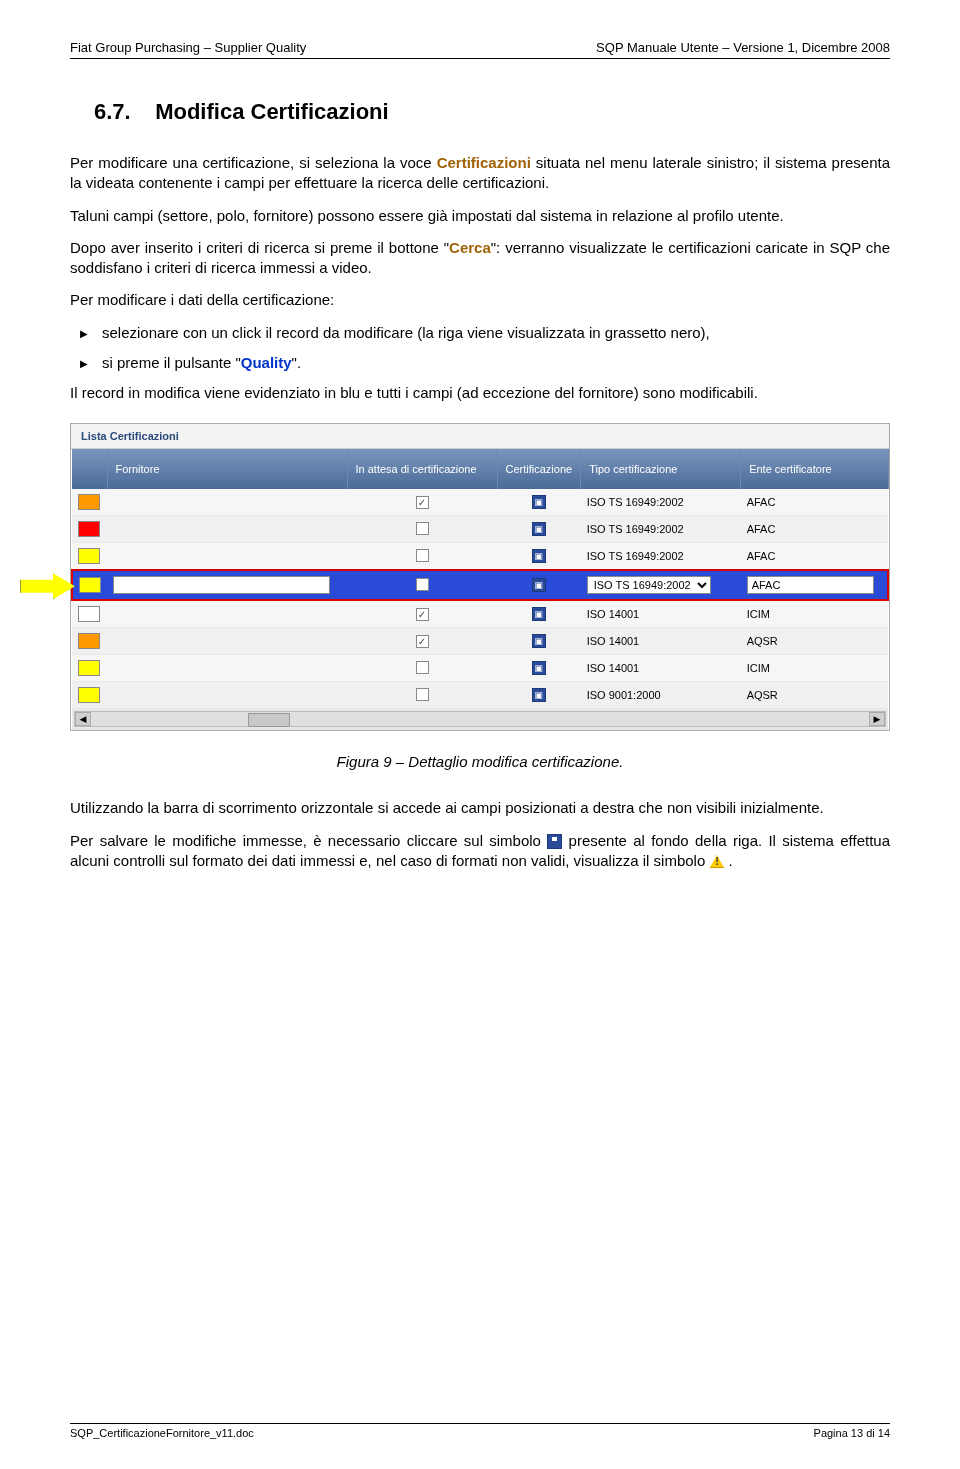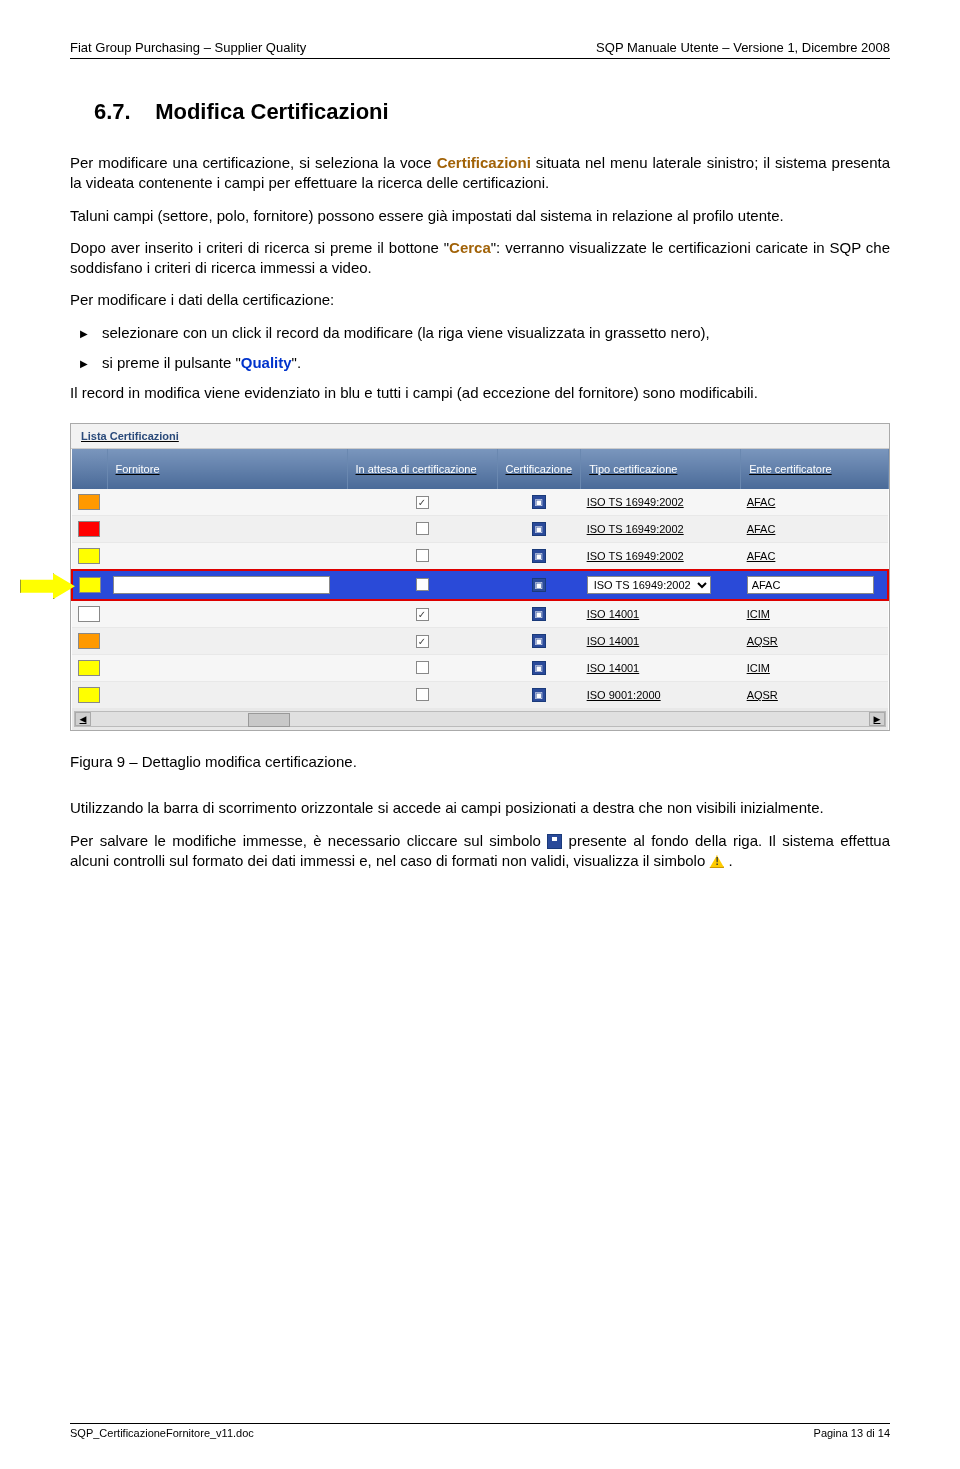--- a/index.html
+++ b/index.html
@@ -41,7 +41,7 @@
   ul.bullets { list-style: none; padding-left: 10px; margin-bottom: 2px; }
   ul.bullets li { position: relative; padding-left: 22px; margin-bottom: 10px; text-align: justify; line-height: 1.35; }
   ul.bullets li::before { content: "▶"; position: absolute; left: 0; font-size: 10px; top: 4px; }
-  .figure-wrap { position: relative; margin: 20px 0 22px 0; text-decoration: underline; }
+  .figure-wrap { position: relative; margin: 20px 0 22px 0; }
   .arrow-callout {
     position: absolute;
     left: -50px;

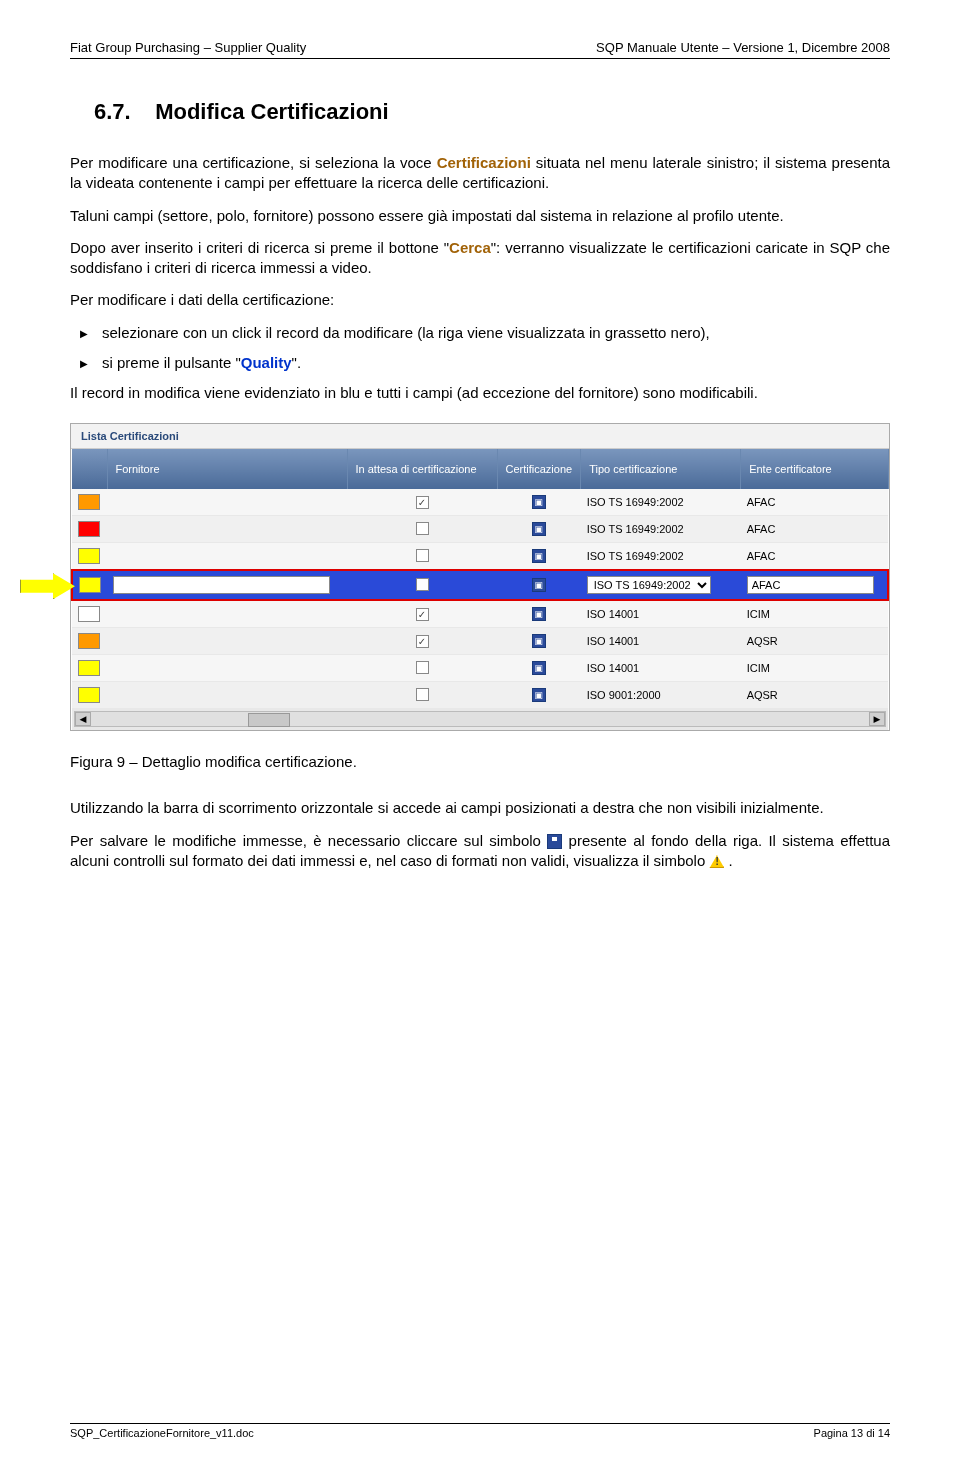--- a/index.html
+++ b/index.html
@@ -180,7 +180,8 @@
     border: 1px solid #999;
   }
   .caption {
-    text-align: left;
+    text-align: center;
+    font-style: italic;
     margin: 12px 0 28px 0;
   }
   .inline-icon-save {

